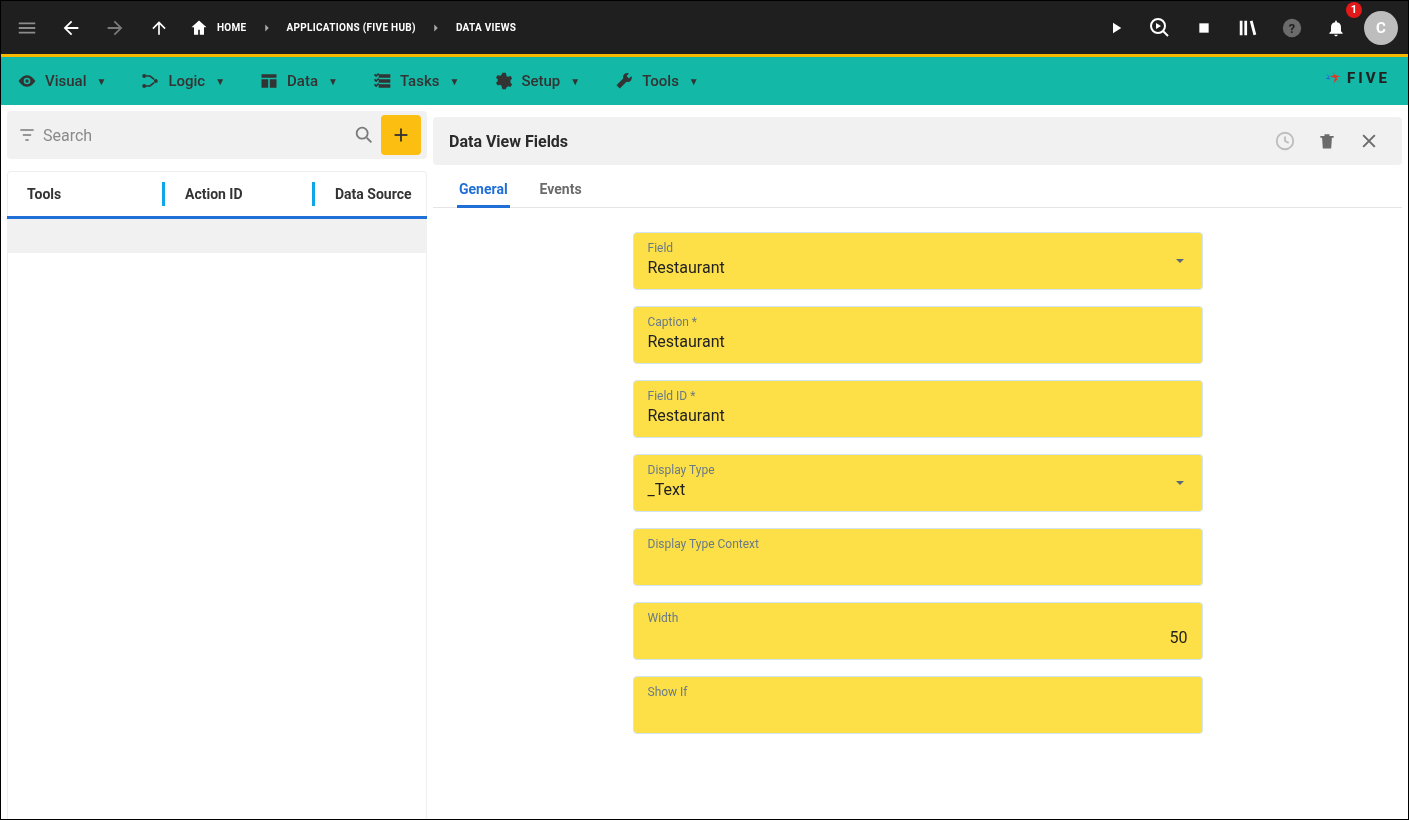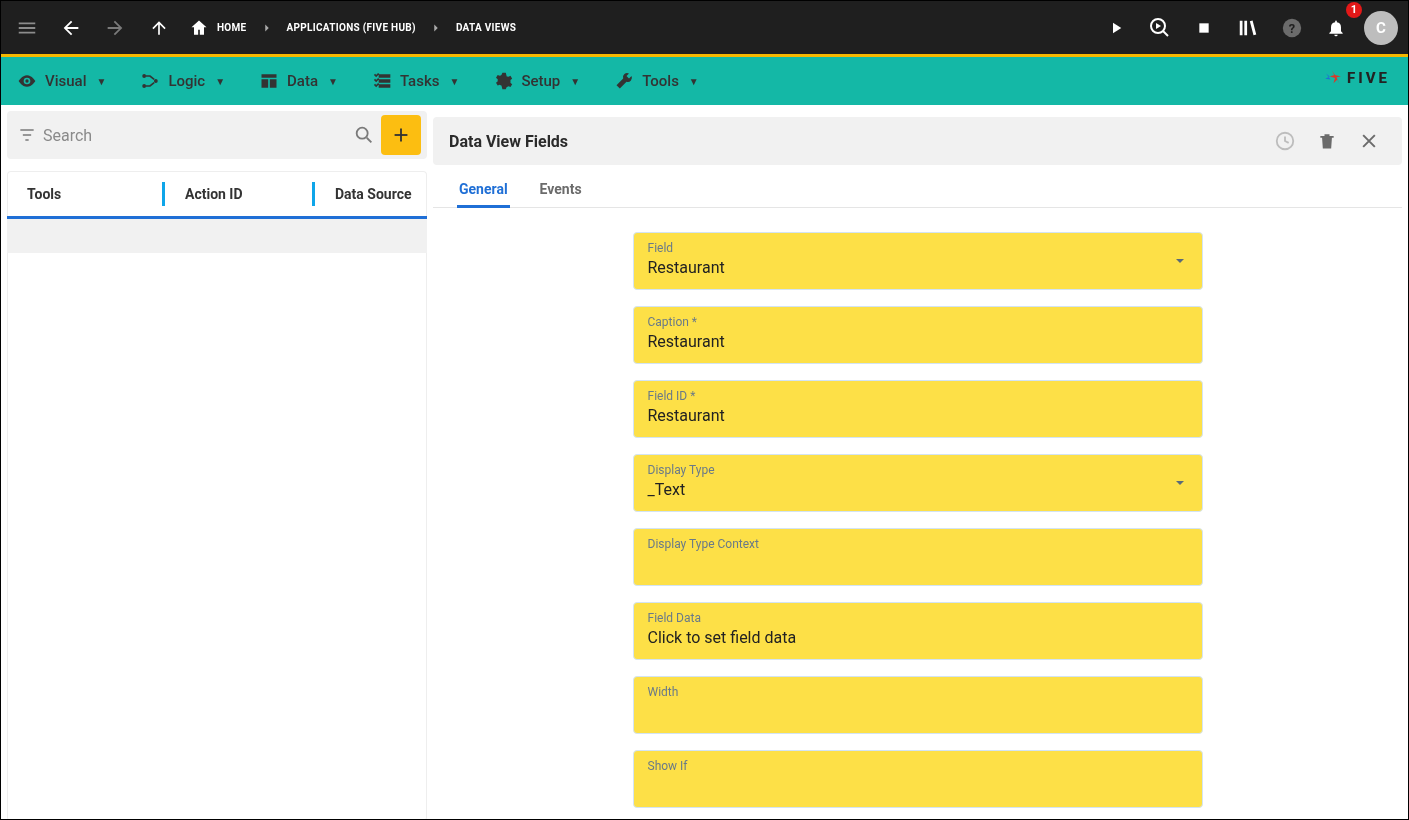--- a/index.html
+++ b/index.html
@@ -342,10 +342,6 @@
           <div class="val"></div>
         </div>
 
-        <div class="fld placeholder">
-          <span class="lab">Field Data</span>
-          <div class="val">Click to set field data</div>
-        </div>
 
         <div class="fld">
           <span class="lab">Width</span>

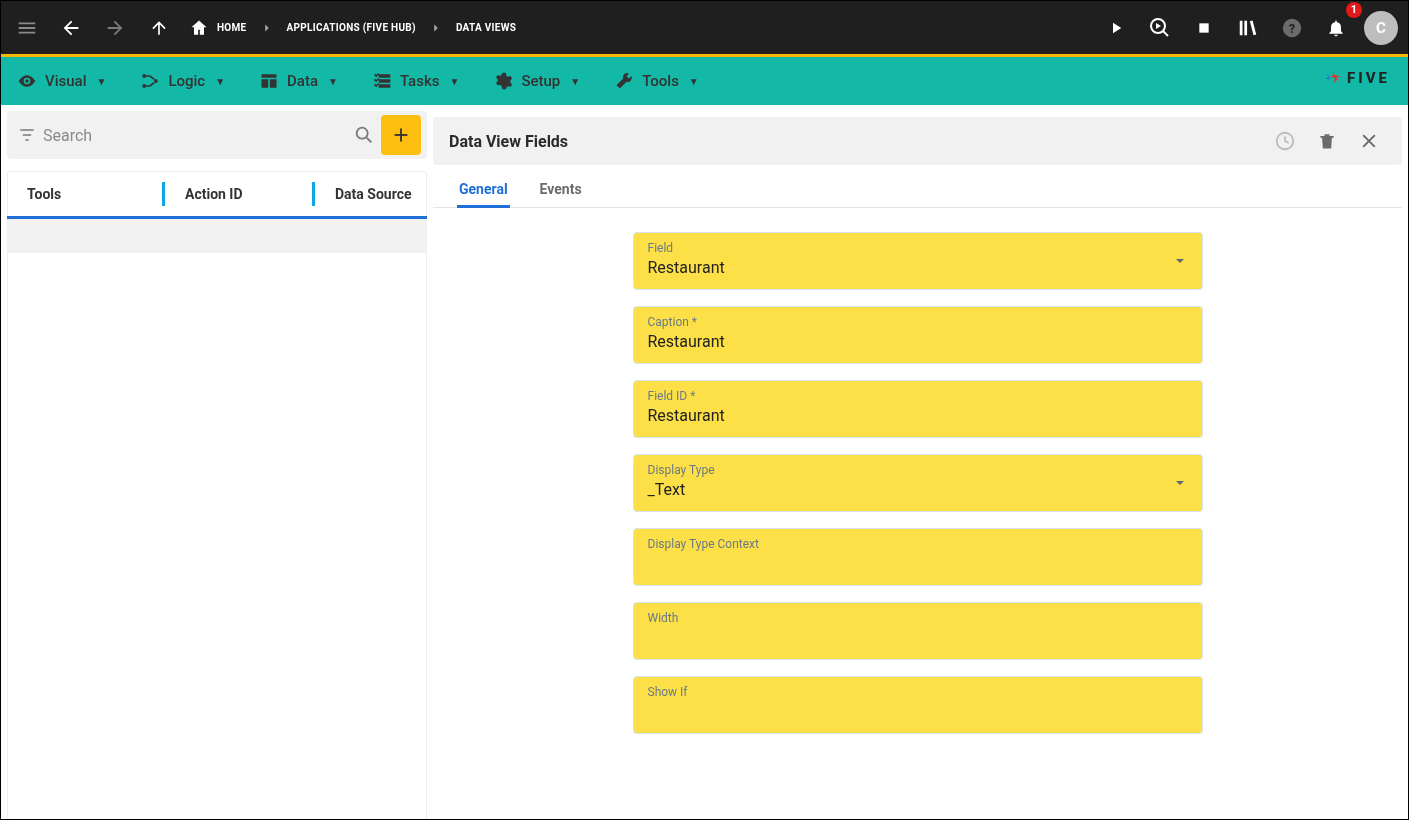--- a/index.html
+++ b/index.html
@@ -345,6 +345,7 @@
 
         <div class="fld">
           <span class="lab">Width</span>
+          <div class="val right">50</div>
         </div>
 
         <div class="fld">

